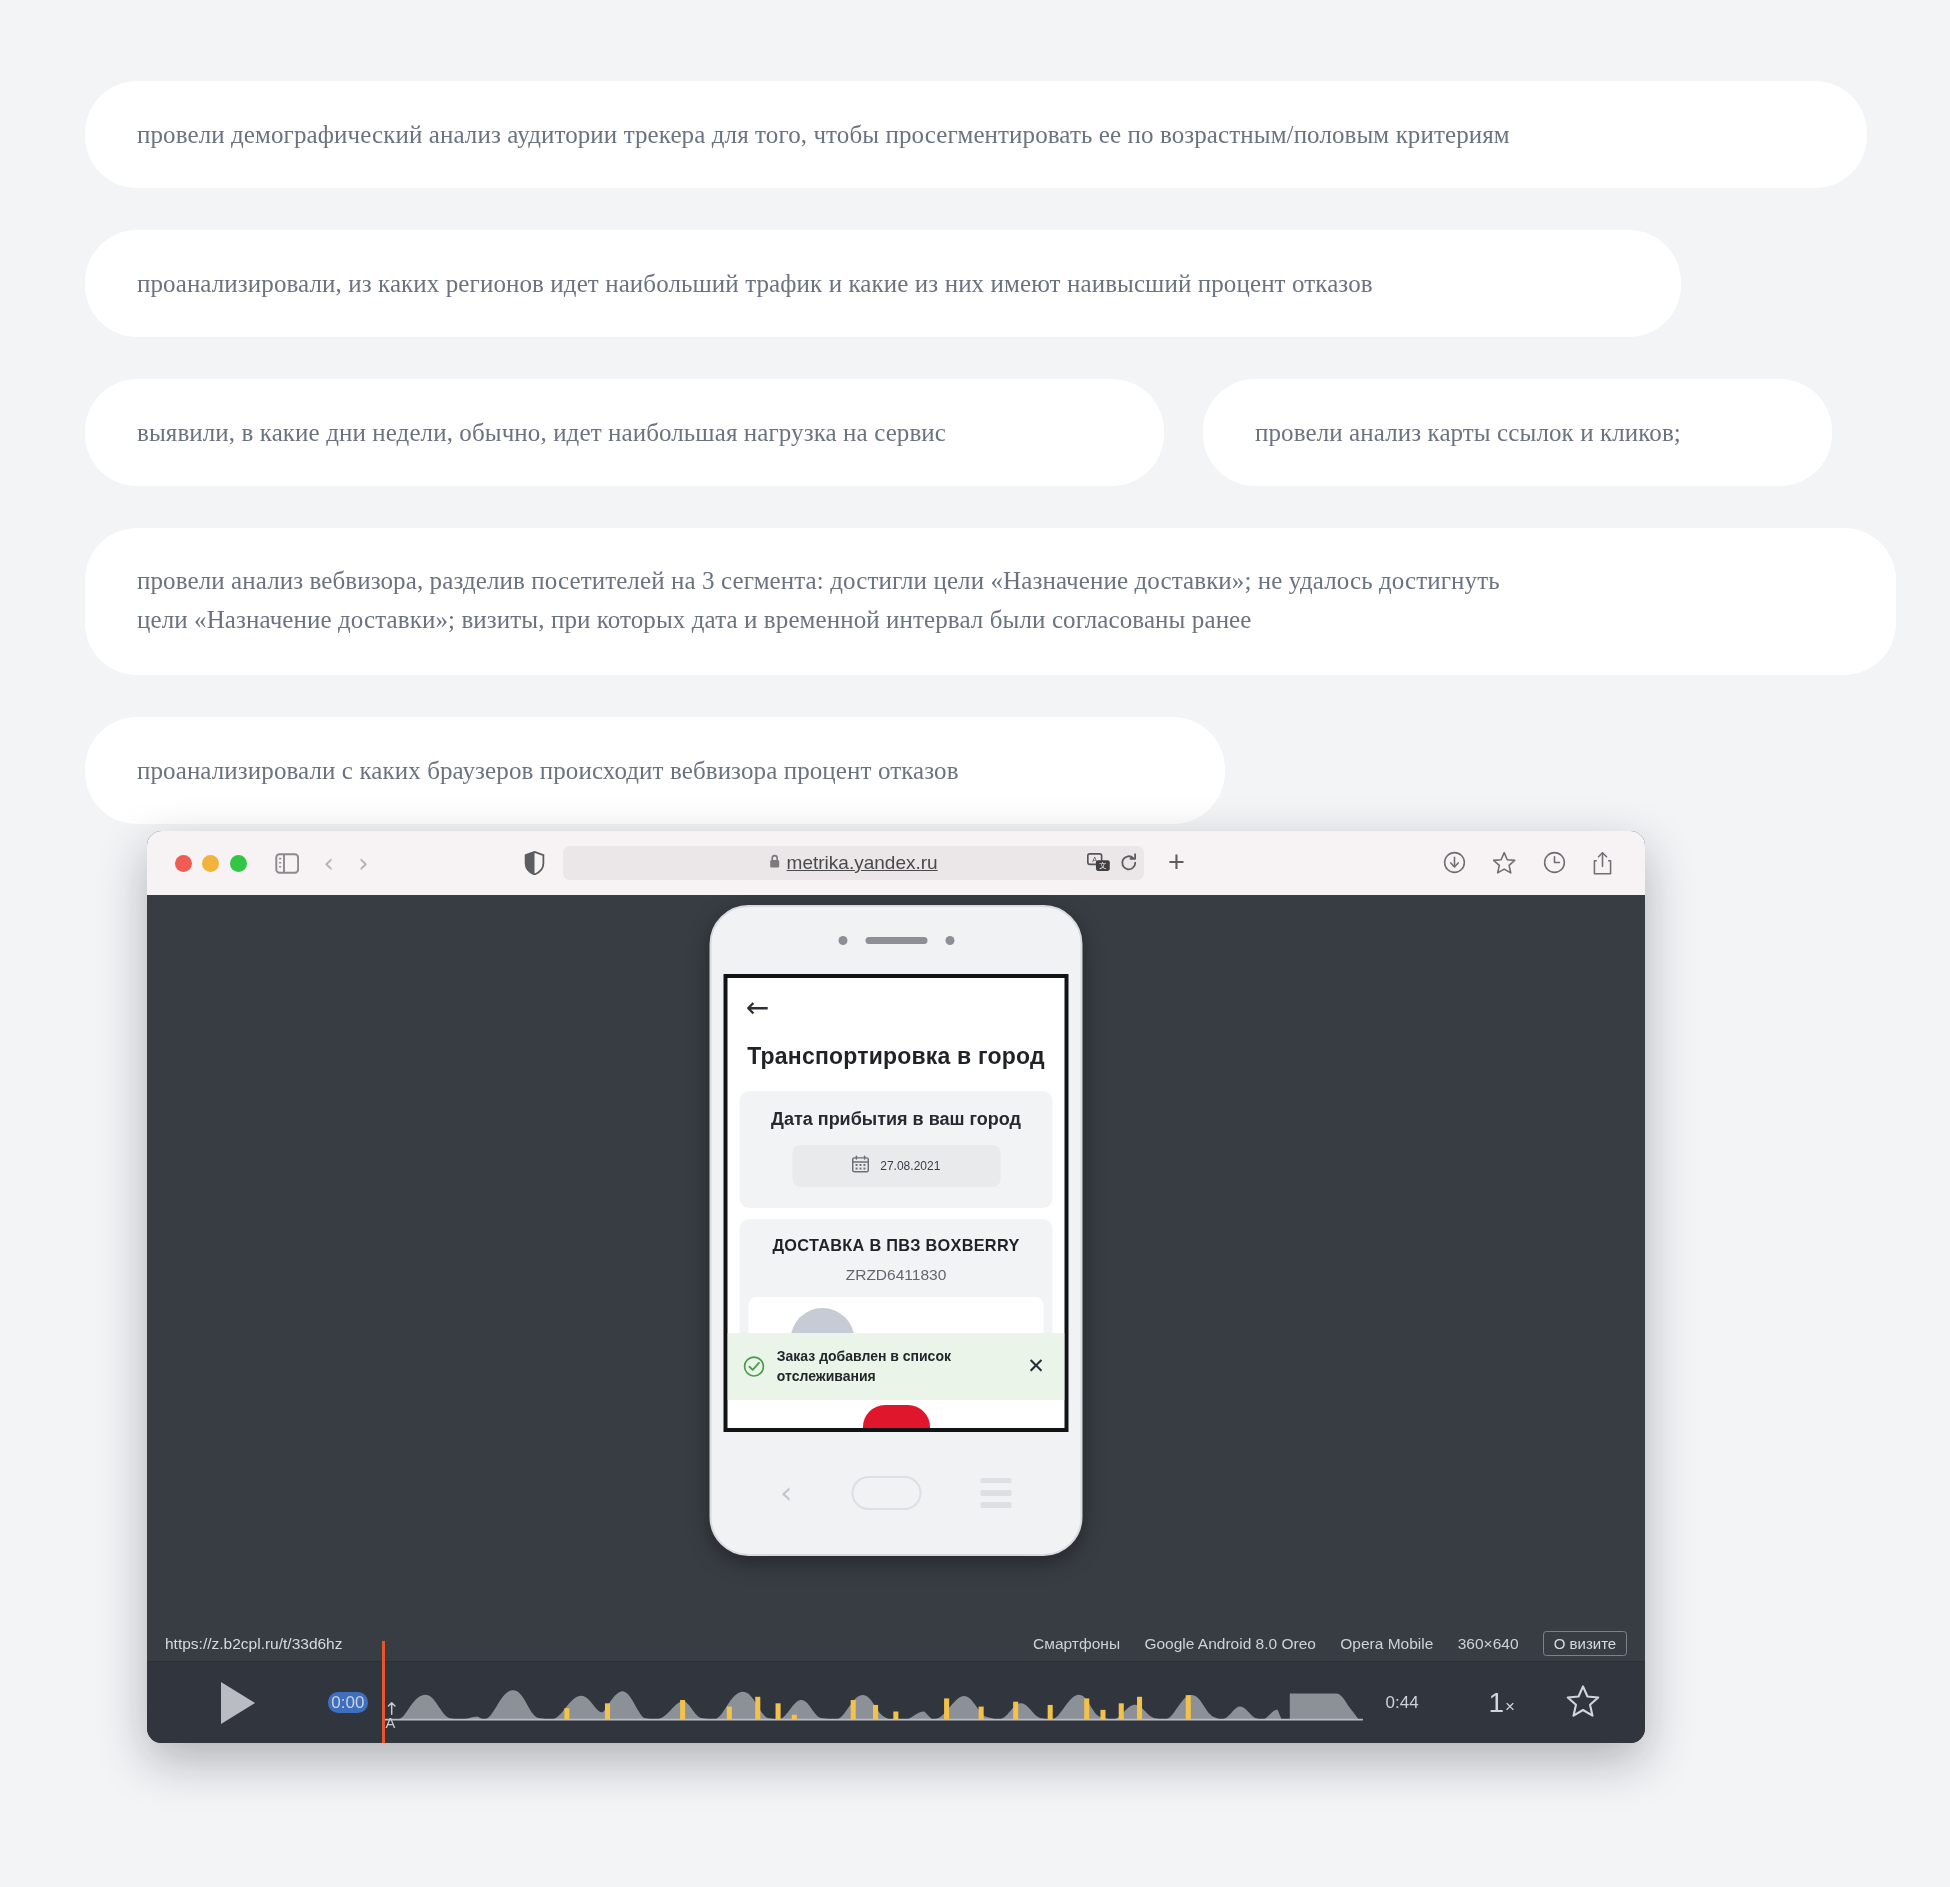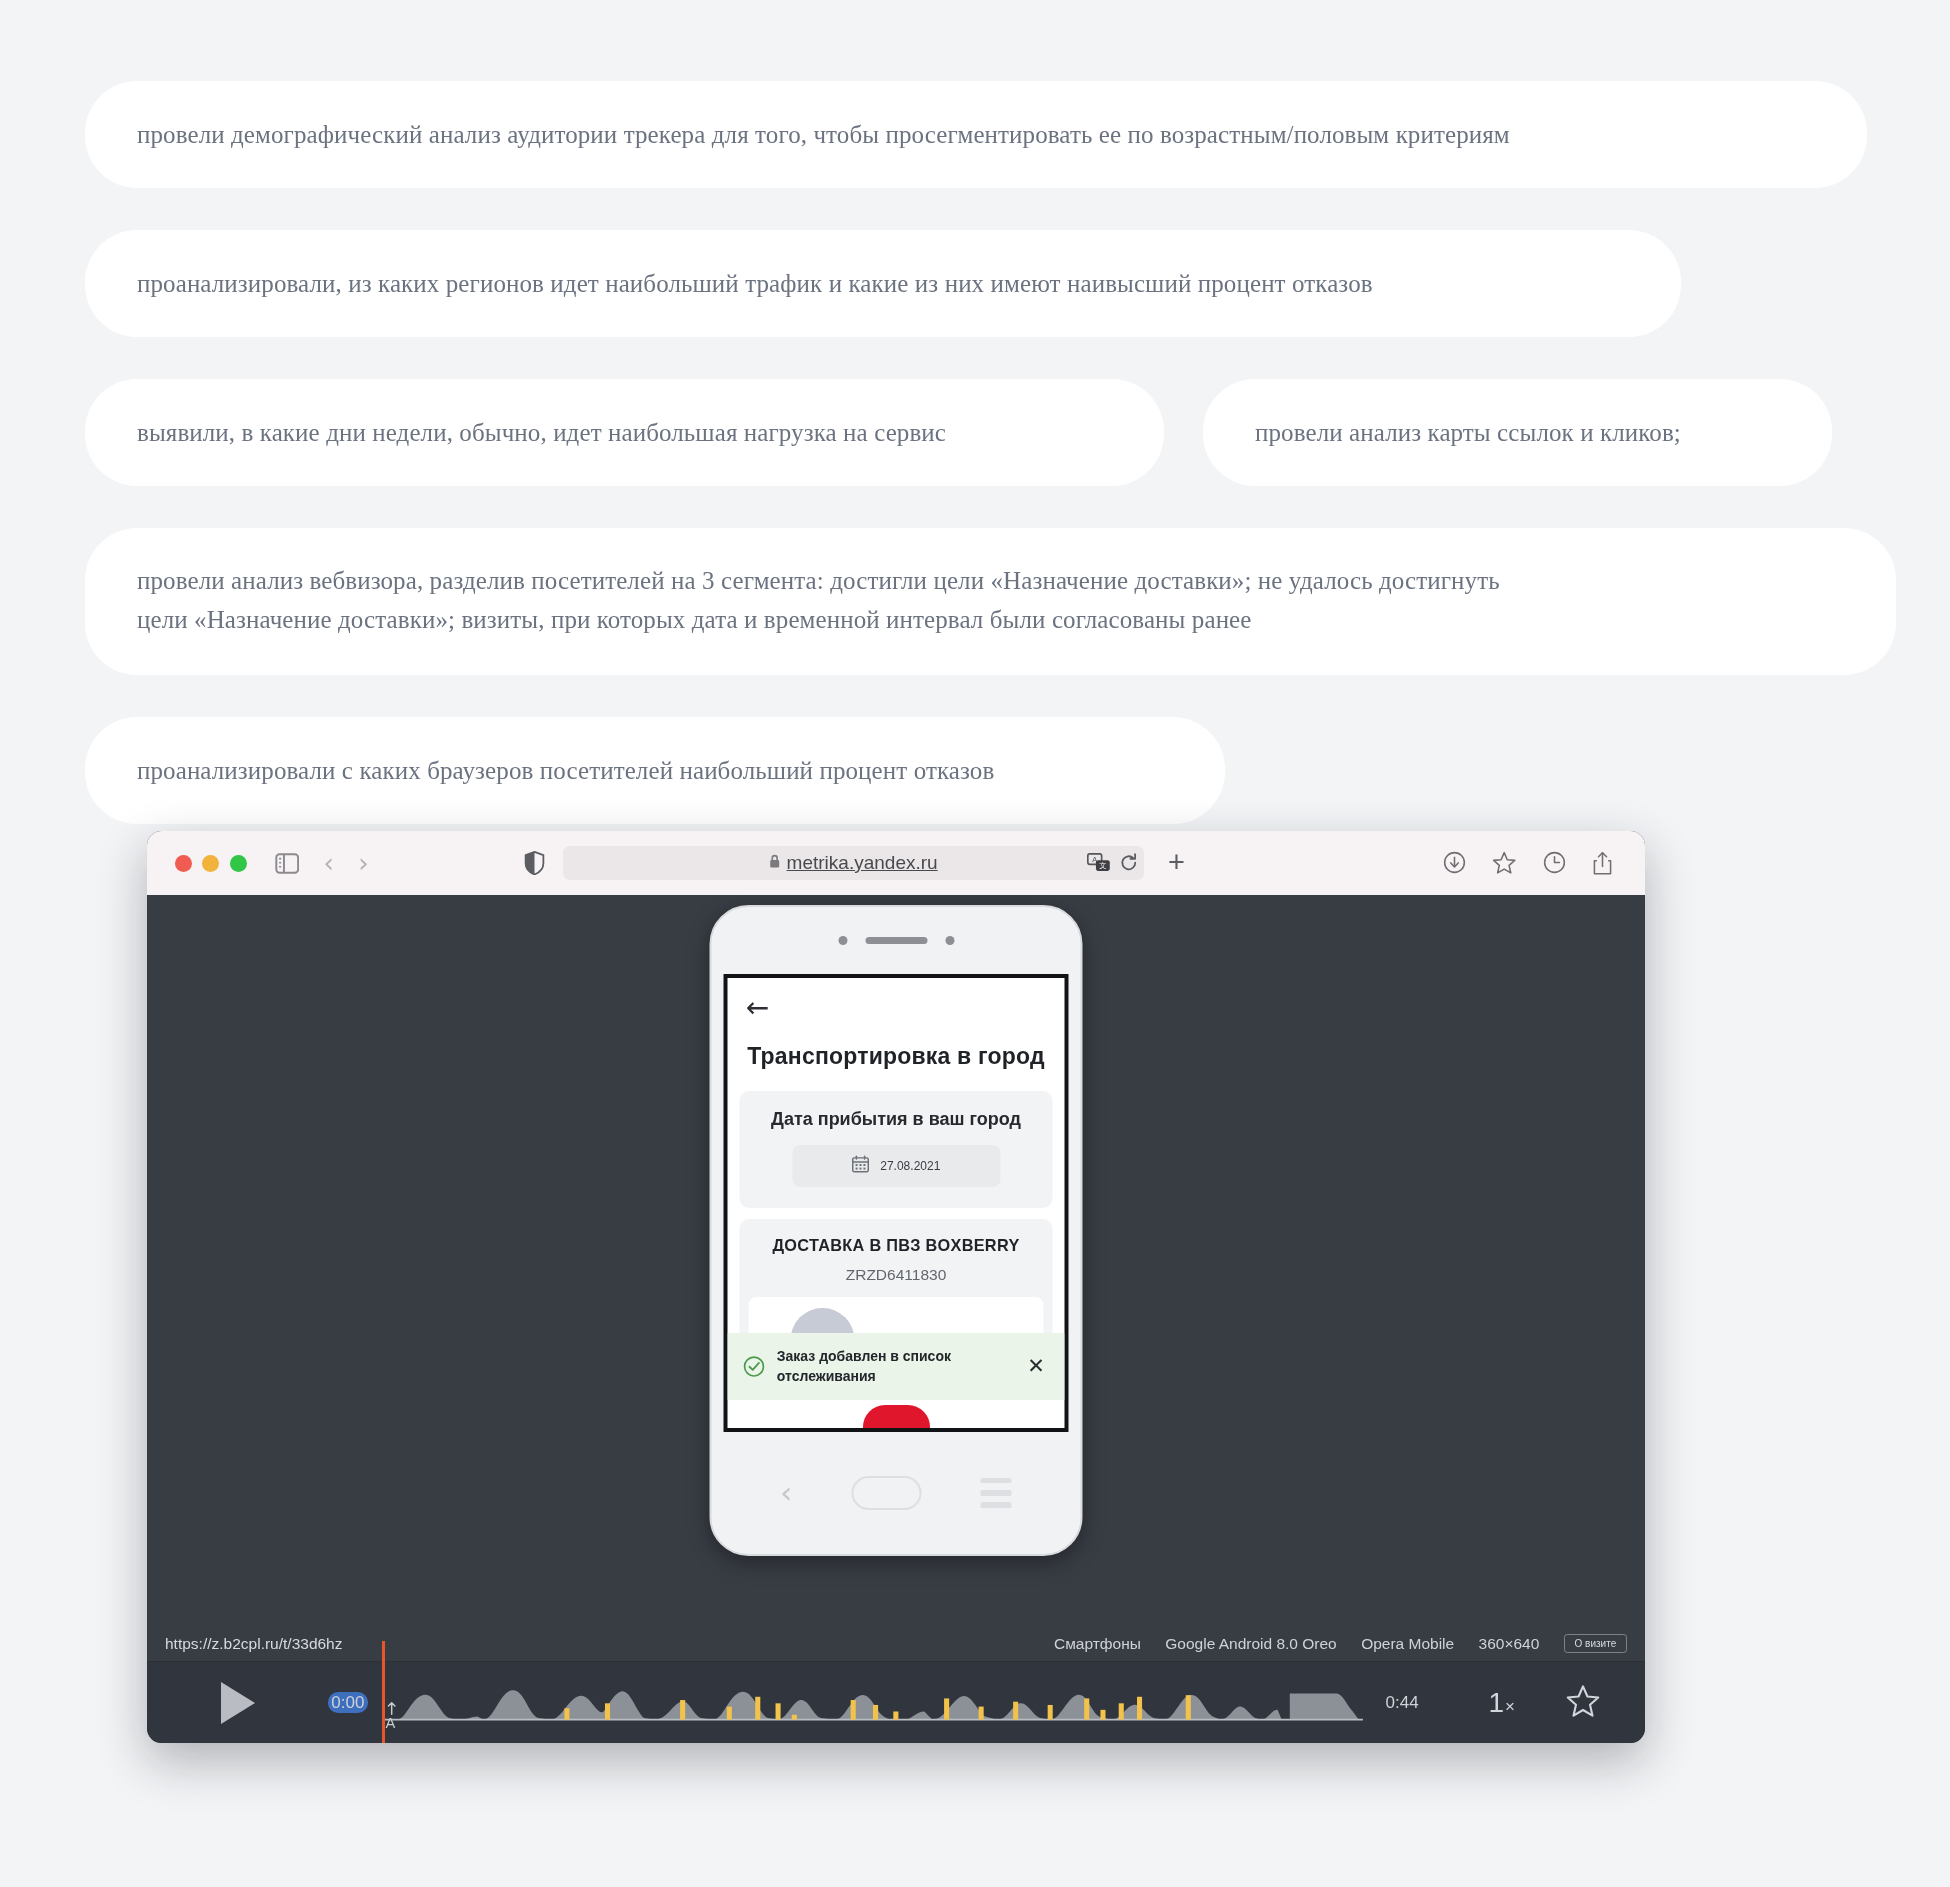--- a/index.html
+++ b/index.html
@@ -263,7 +263,7 @@
 
   <div class="pill-row">
     <div class="pill p5">
-      <span>проанализировали с каких браузеров посетителей наибольший процент отказов</span>
+      <span>проанализировали с каких браузеров происходит вебвизора процент отказов</span>
     </div>
   </div>
 

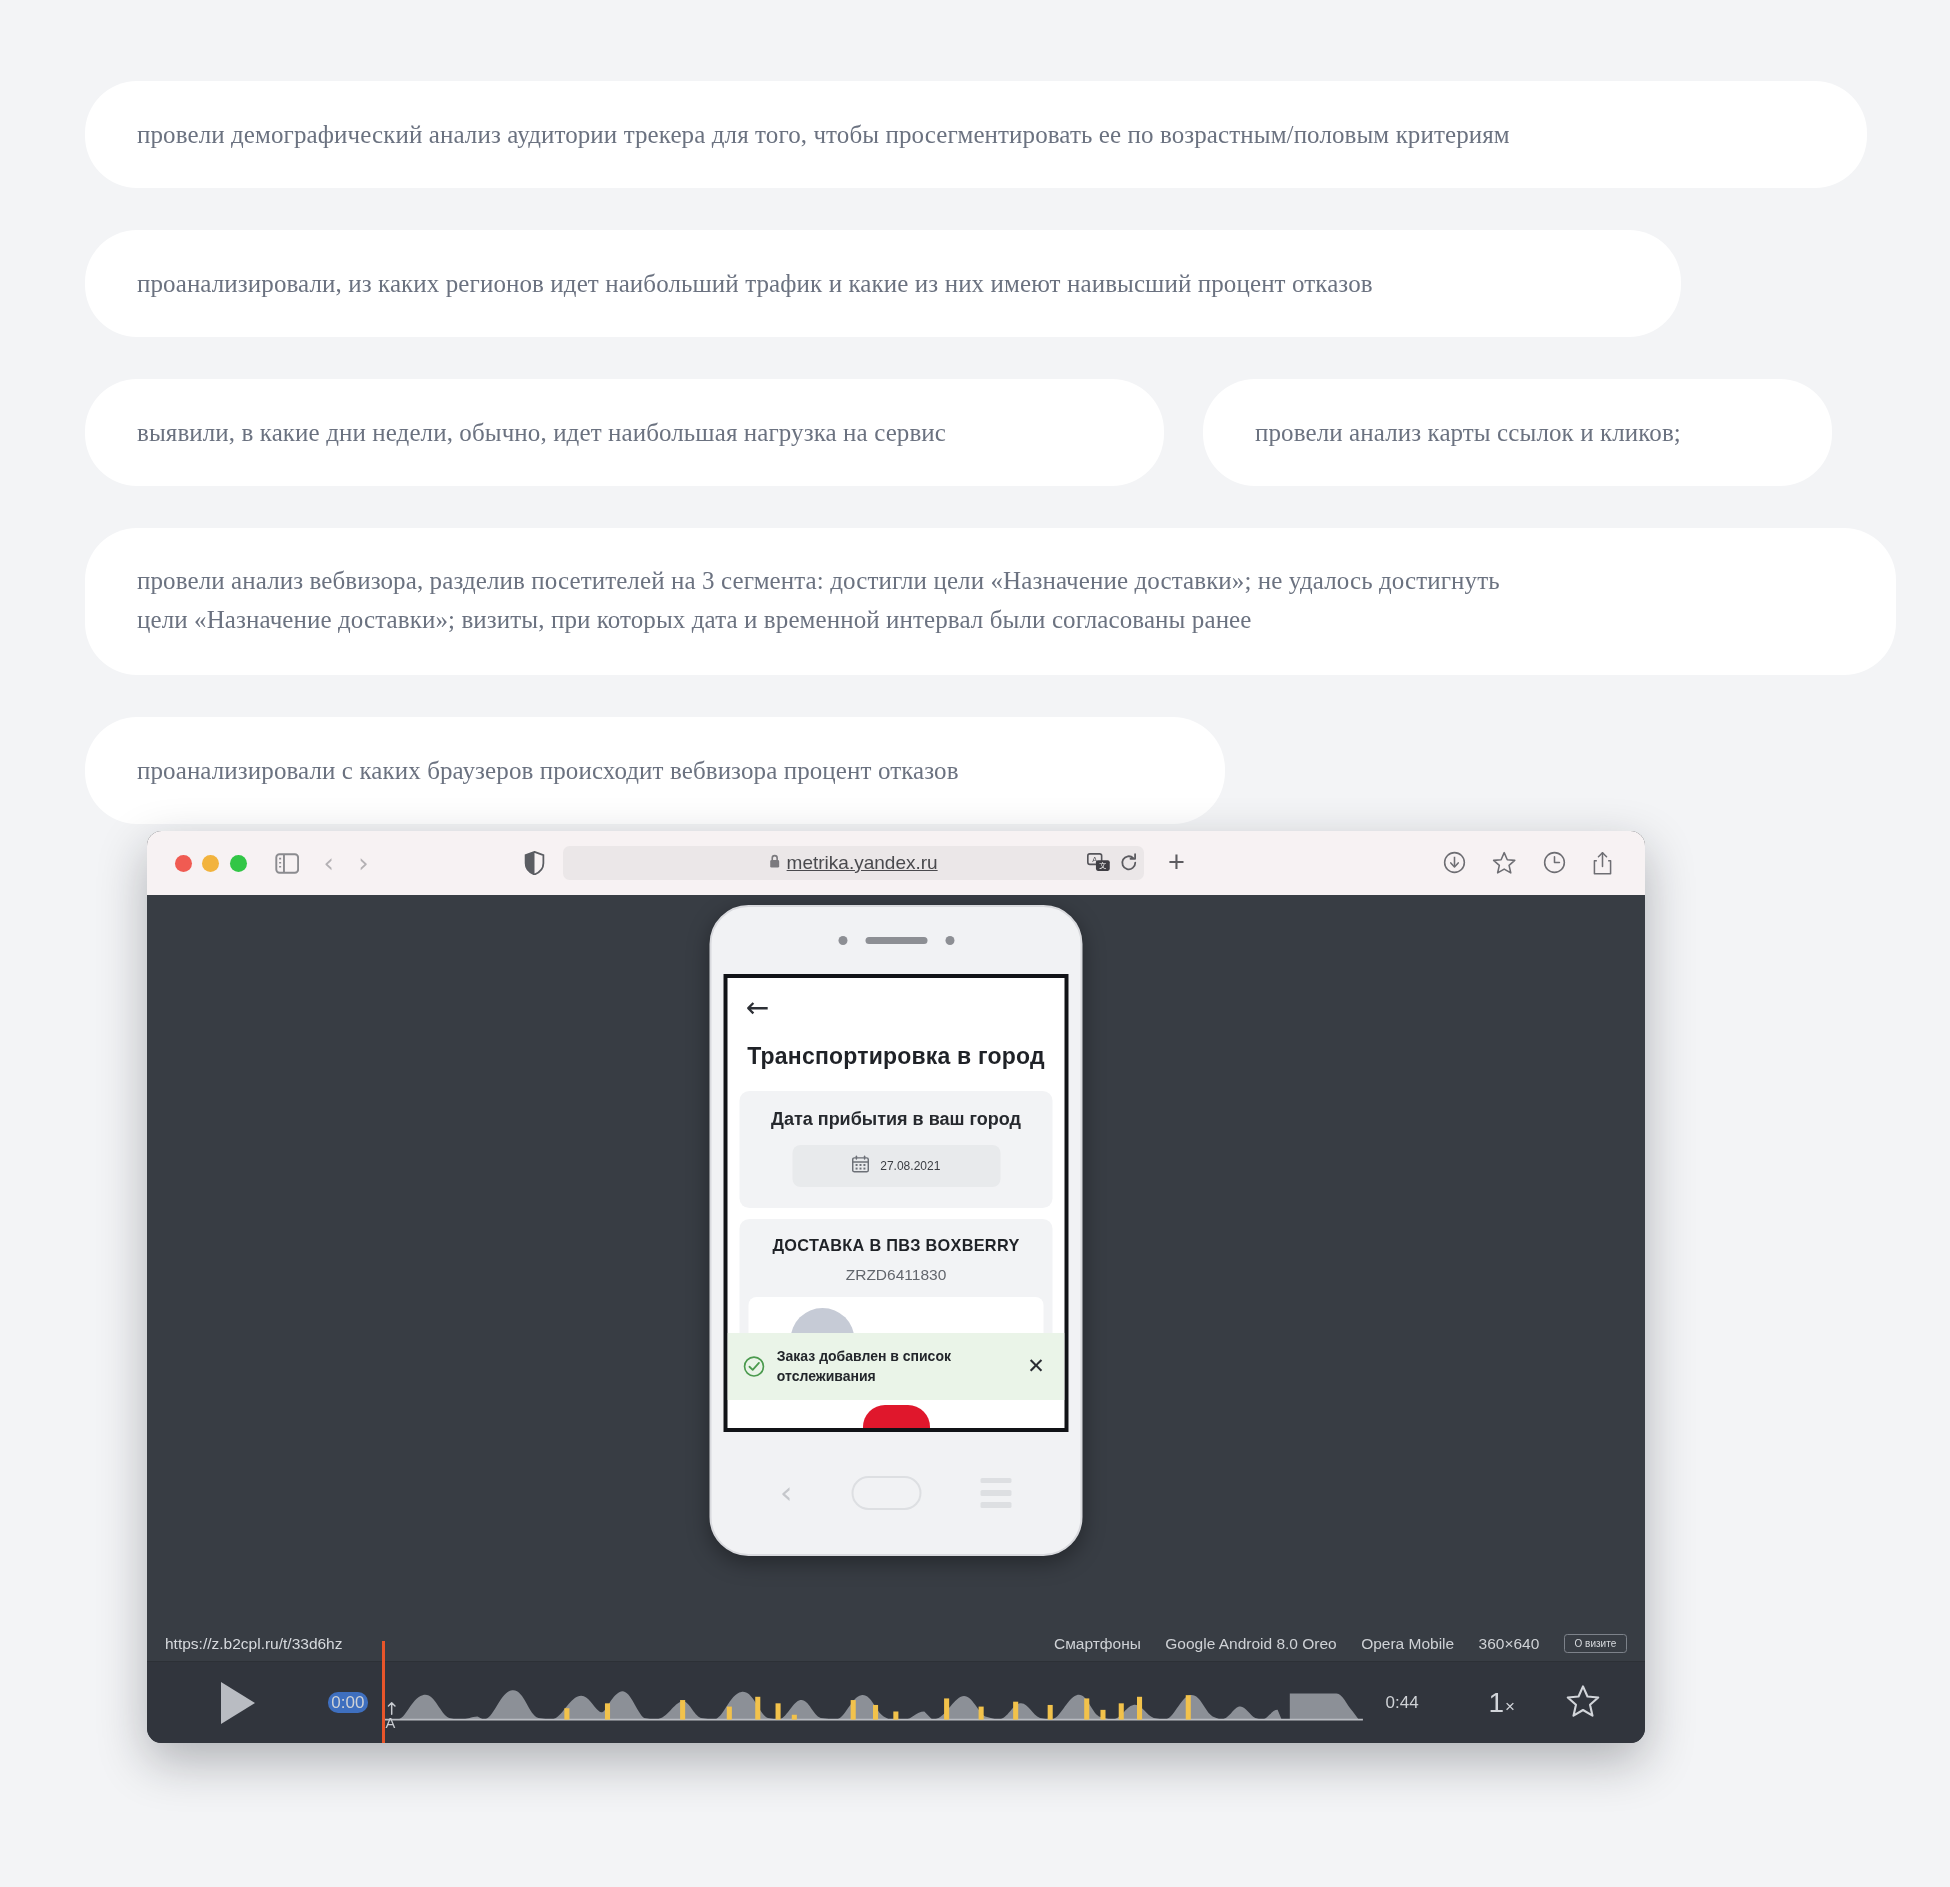--- a/index.html
+++ b/index.html
@@ -192,7 +192,7 @@
   .status-right { margin-left: auto; display: flex; align-items: center; gap: 24.4px; }
   .visit-btn {
     border: 0.8px solid #7d828a; border-radius: 3.3px;
-    padding: 3.3px 9.8px; font-size: 10px; color: #d7dade;
+    padding: 3.3px 9.8px; font-size: 15px; color: #d7dade;
   }
 
   

